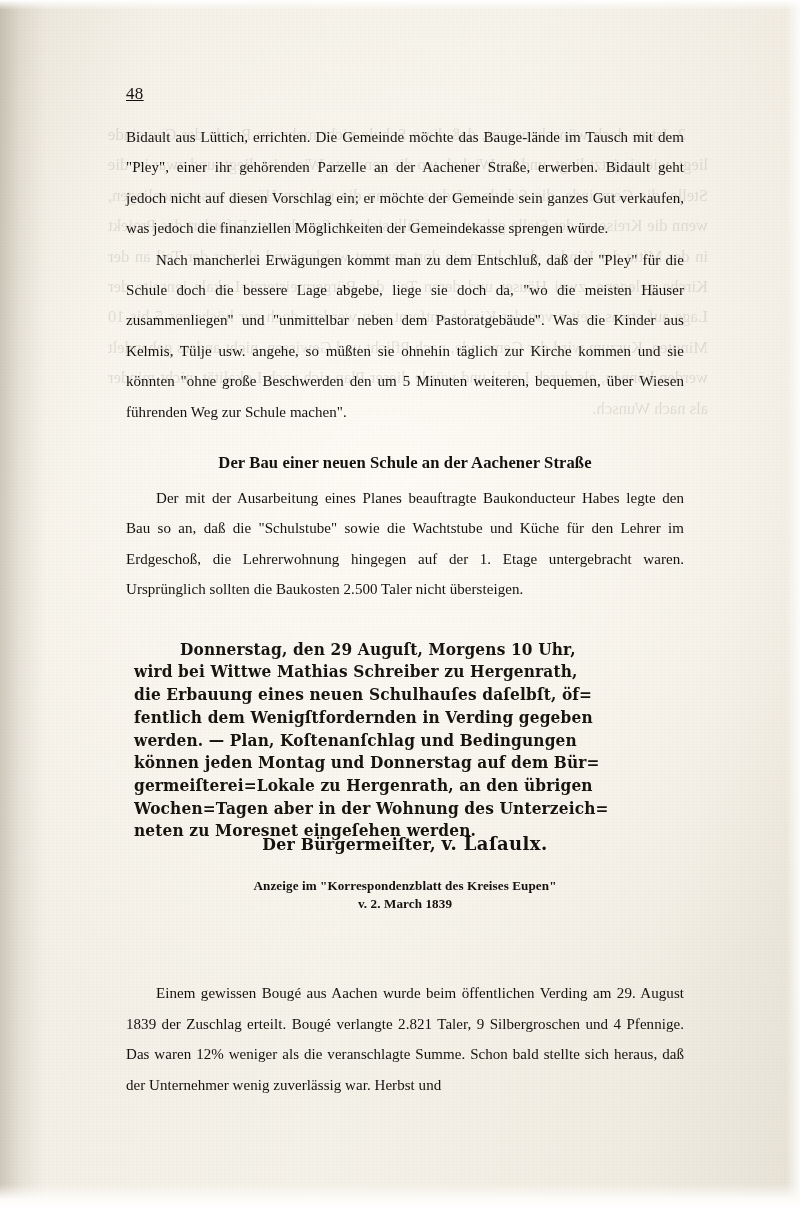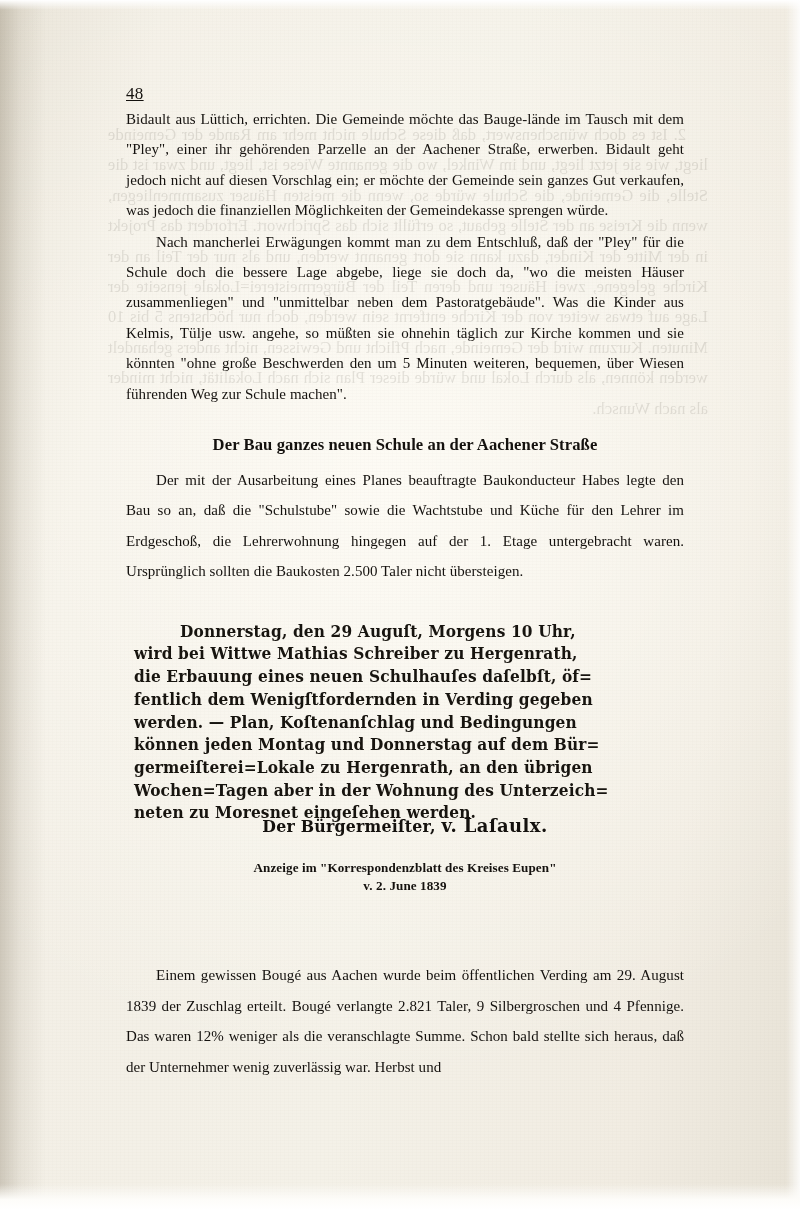--- a/index.html
+++ b/index.html
@@ -94,6 +94,7 @@
     font-size: 17px;
     line-height: 20px;
     letter-spacing: 0.3px;
+    margin-bottom: 18px;
     text-decoration: underline;
   }
 

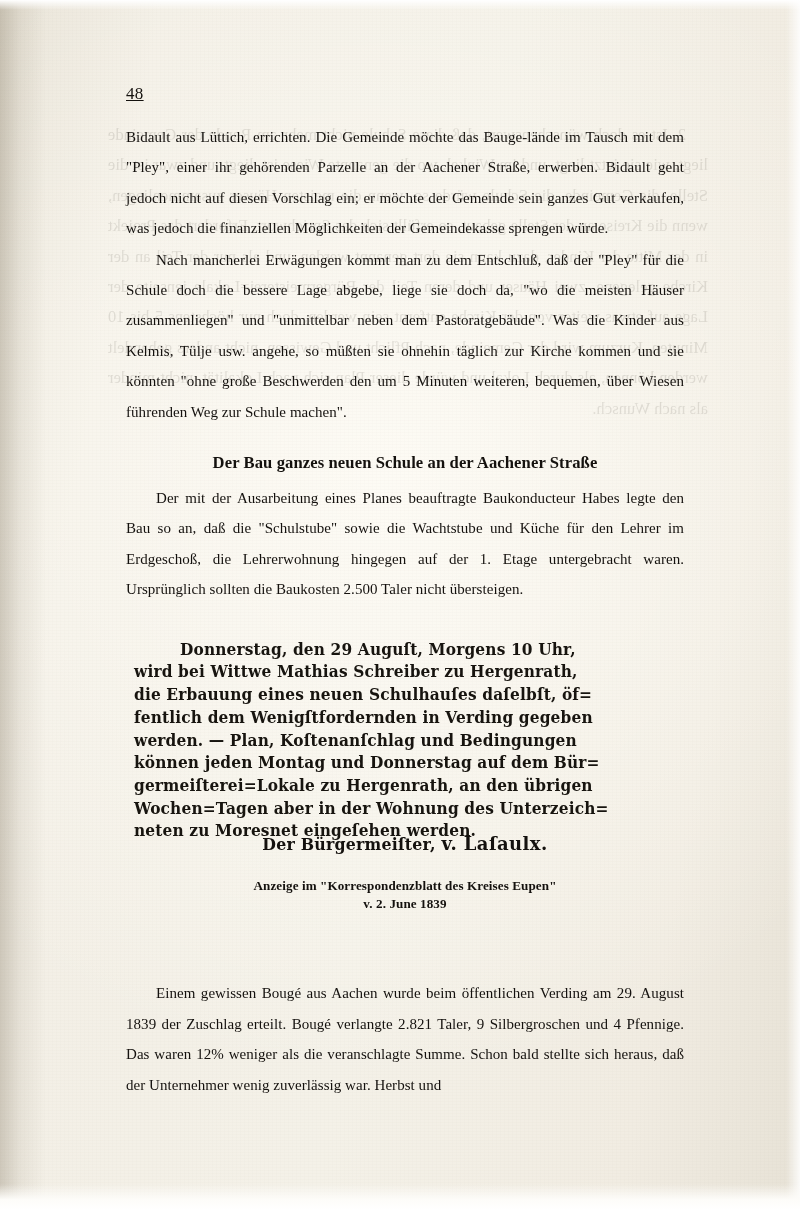--- a/index.html
+++ b/index.html
@@ -180,7 +180,7 @@
 
     <p class="body indent">Nach mancherlei Erwägungen kommt man zu dem Entschluß, daß der "Pley" für die Schule doch die bessere Lage abgebe, liege sie doch da, "wo die meisten Häuser zusammenliegen" und "unmittelbar neben dem Pastoratgebäude". Was die Kinder aus Kelmis, Tülje usw. angehe, so müßten sie ohnehin täglich zur Kirche kommen und sie könnten "ohne große Beschwerden den um 5 Minuten weiteren, bequemen, über Wiesen führenden Weg zur Schule machen".</p>
 
-    <h2 class="section-heading">Der Bau ganzes neuen Schule an der Aachener Straße</h2>
+    <h2 class="section-heading">Der Bau einer neuen Schule an der Aachener Straße</h2>
 
     <p class="body indent">Der mit der Ausarbeitung eines Planes beauftragte Baukonducteur Habes legte den Bau so an, daß die "Schulstube" sowie die Wachtstube und Küche für den Lehrer im Erdgeschoß, die Lehrerwohnung hingegen auf der 1. Etage untergebracht waren. Ursprünglich sollten die Baukosten 2.500 Taler nicht übersteigen.</p>
 

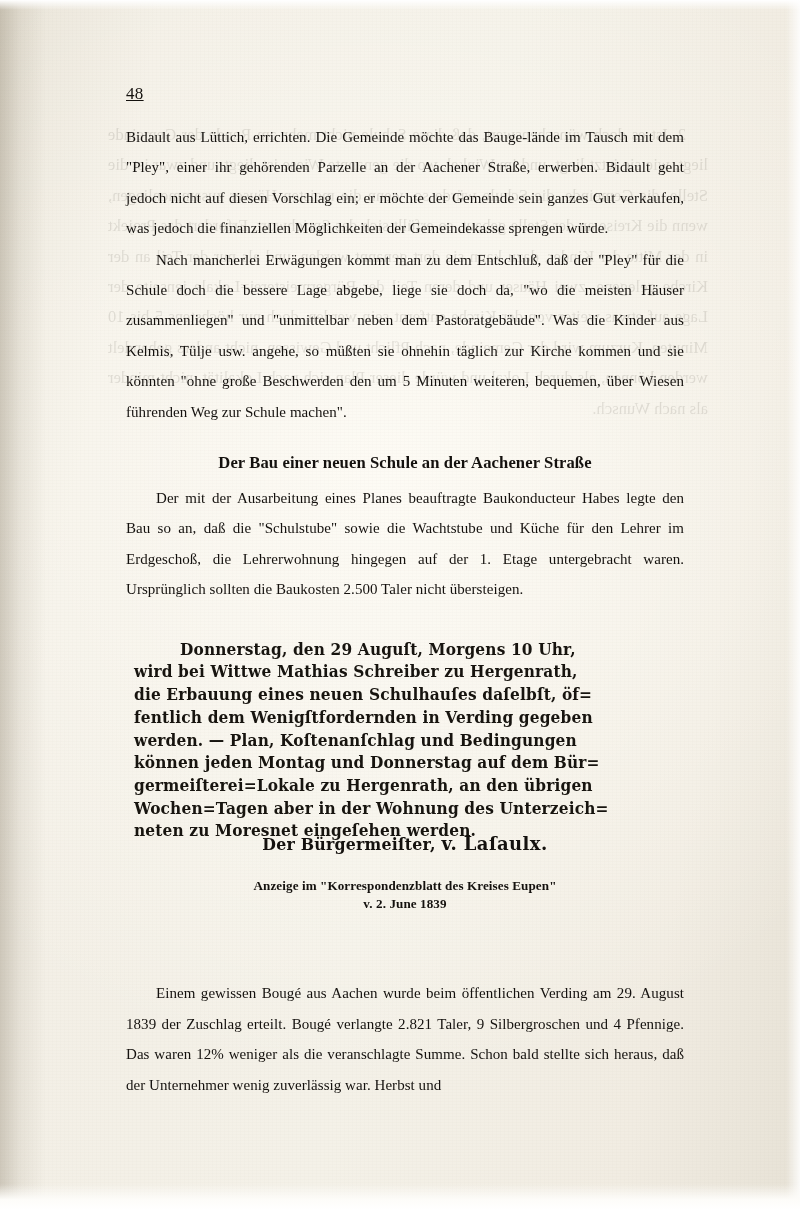--- a/index.html
+++ b/index.html
@@ -202,7 +202,7 @@
       </div>
       <div class="ad-caption">
         <div>Anzeige im "Korrespondenzblatt des Kreises Eupen"</div>
-        <div>v. 2. June 1839</div>
+        <div>v. 2. March 1839</div>
       </div>
     </div>
 

